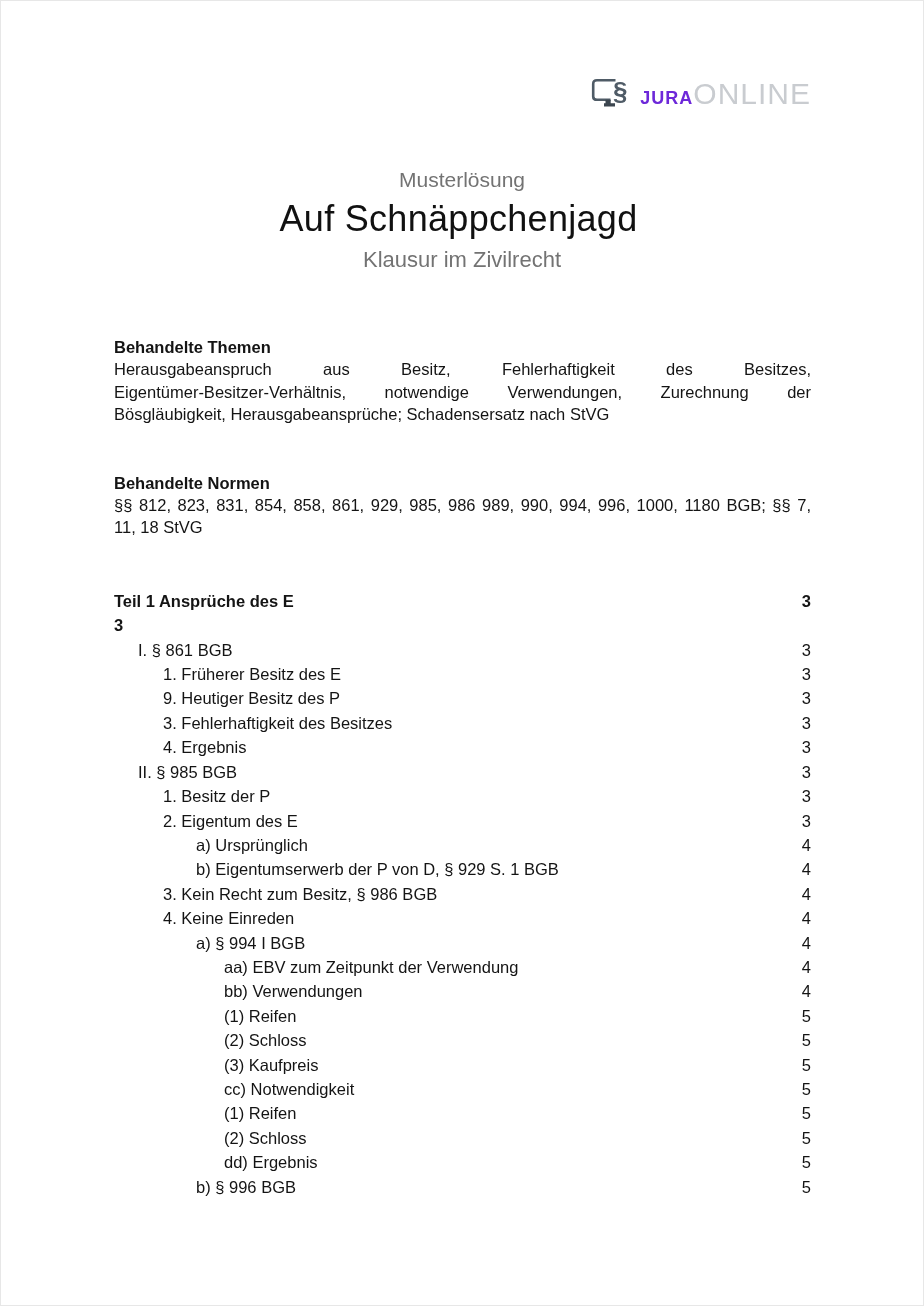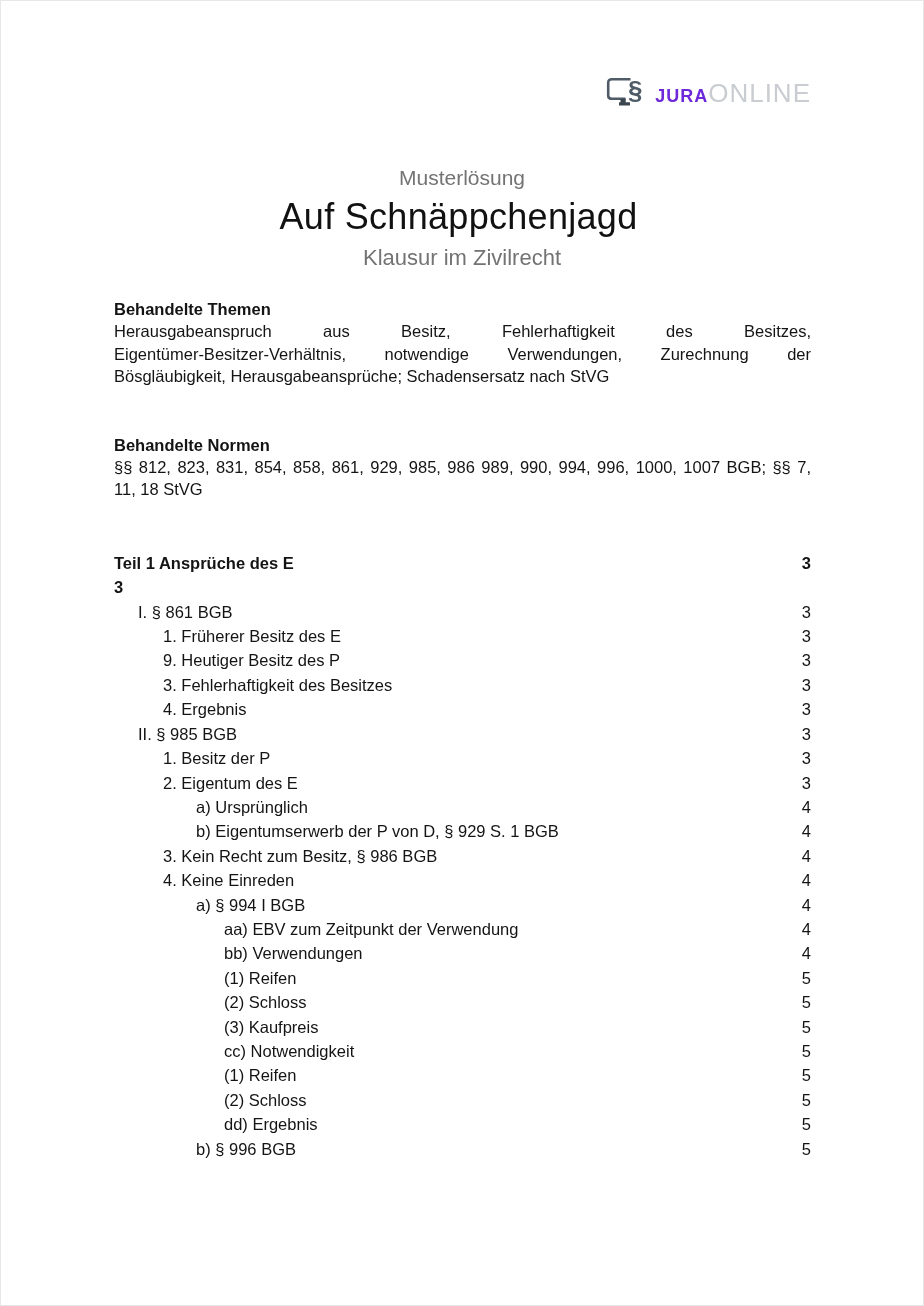--- a/index.html
+++ b/index.html
@@ -32,7 +32,7 @@
   .logo-icon { display: block; }
   .logo-text { white-space: nowrap; letter-spacing: 1px; }
   .logo-jura   { font-size: 18px; font-weight: 700; color: #6d28d9; }
-  .logo-online { font-size: 26px; font-weight: 400; color: #c9ccd0; }
+  .logo-online { font-size: 30px; font-weight: 400; color: #c9ccd0; }
   
   .title-block { margin-top: 55px; text-align: center; }
   .kicker {

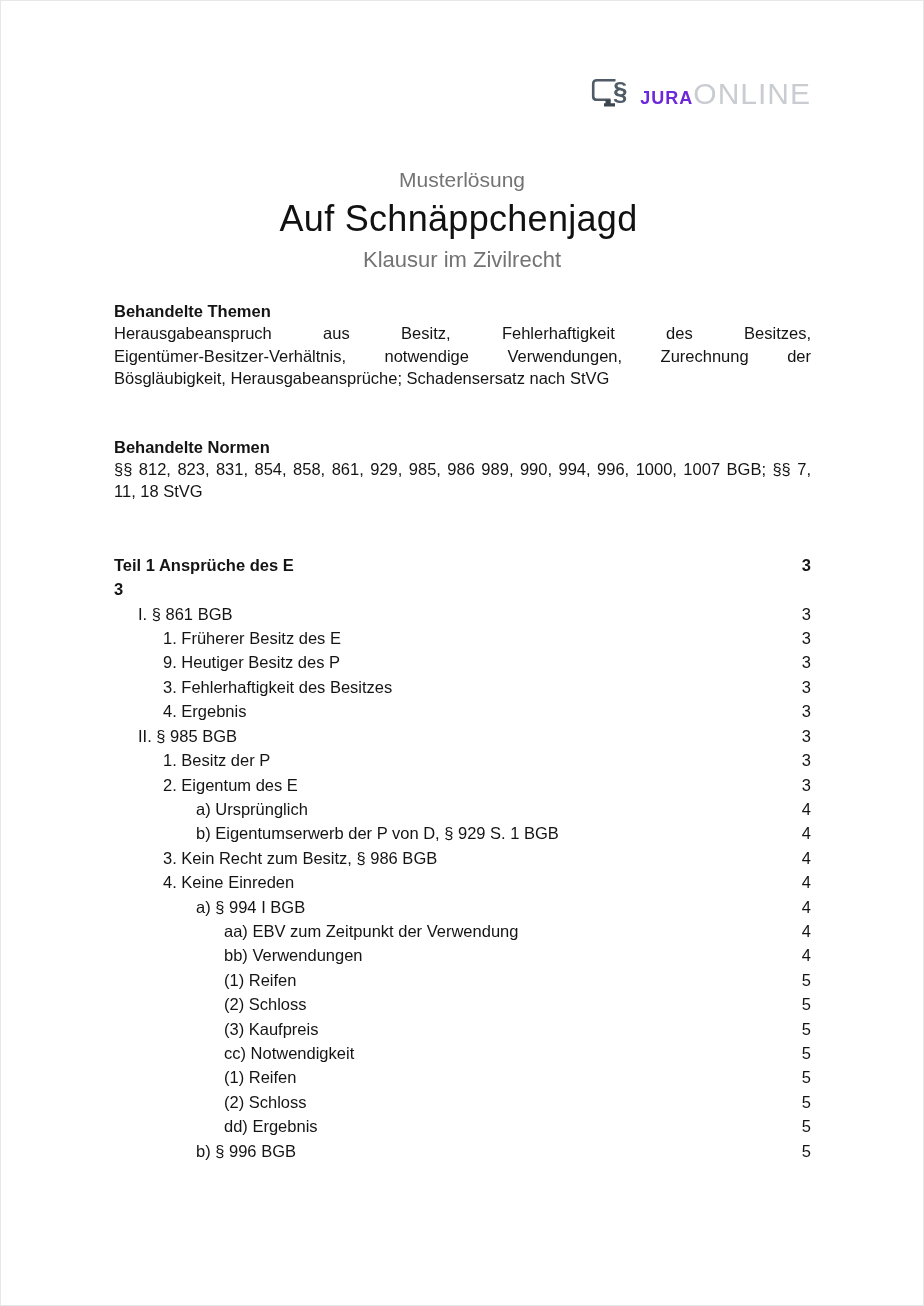--- a/index.html
+++ b/index.html
@@ -56,7 +56,7 @@
   
   .content { padding: 0 112px 0 113px; }
   .para-section { font-size: 16.5px; line-height: 22.4px; }
-  .section-themes { margin-top: 26px; }
+  .section-themes { margin-top: 62px; }
   .section-norms  { margin-top: 46px; }
   .para-heading { font-weight: 700; }
   .jline { width: 100%; }

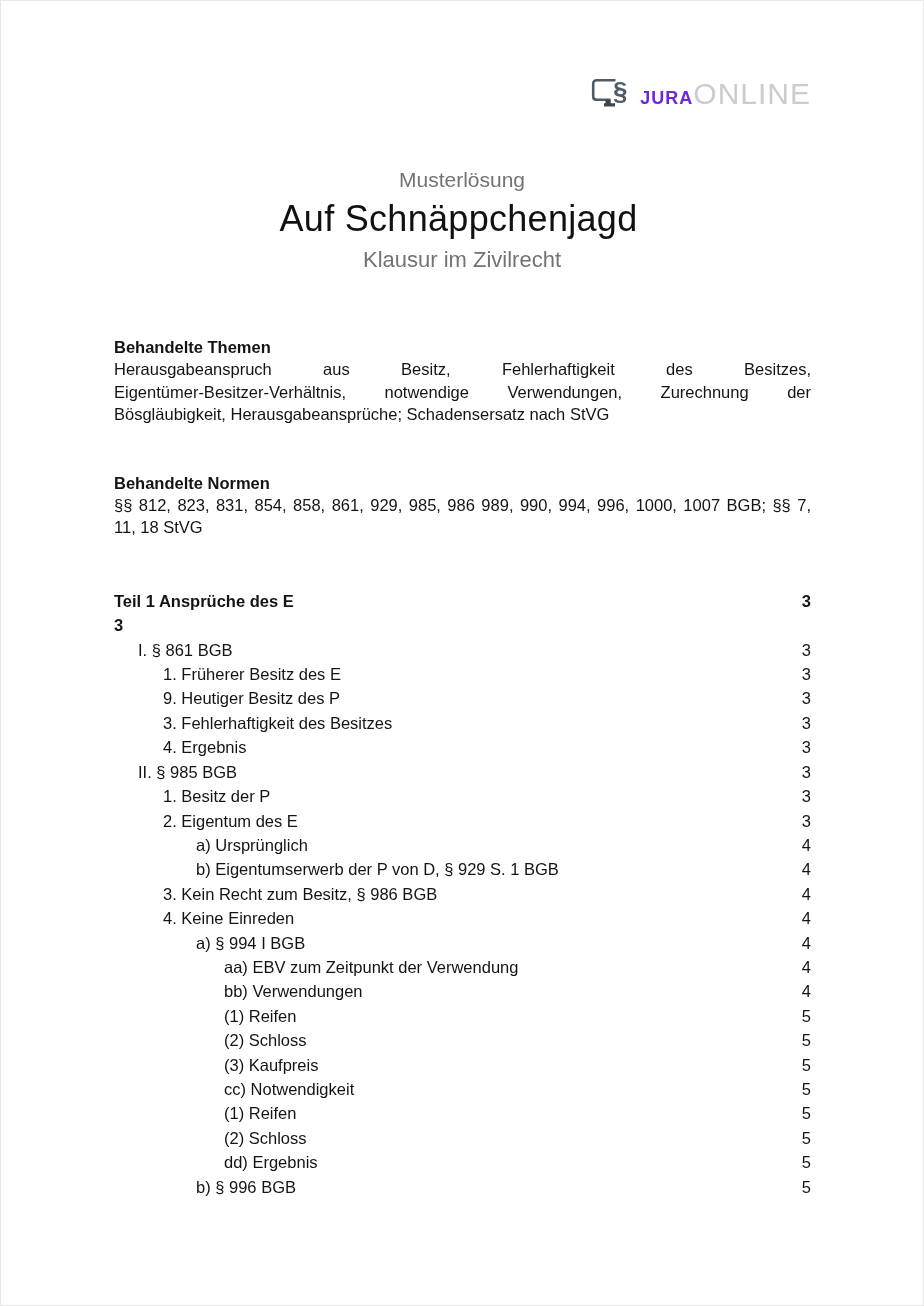--- a/index.html
+++ b/index.html
@@ -116,7 +116,7 @@
 
     <div class="para-section section-norms">
       <div class="para-heading">Behandelte Normen</div>
-      <div class="jline justify">§§ 812, 823, 831, 854, 858, 861, 929, 985, 986 989, 990, 994, 996, 1000, 1007 BGB; §§ 7,</div>
+      <div class="jline justify">§§ 812, 823, 831, 854, 858, 861, 929, 985, 986 989, 990, 994, 996, 1000, 1180 BGB; §§ 7,</div>
       <div class="jline">11, 18 StVG</div>
     </div>
 

